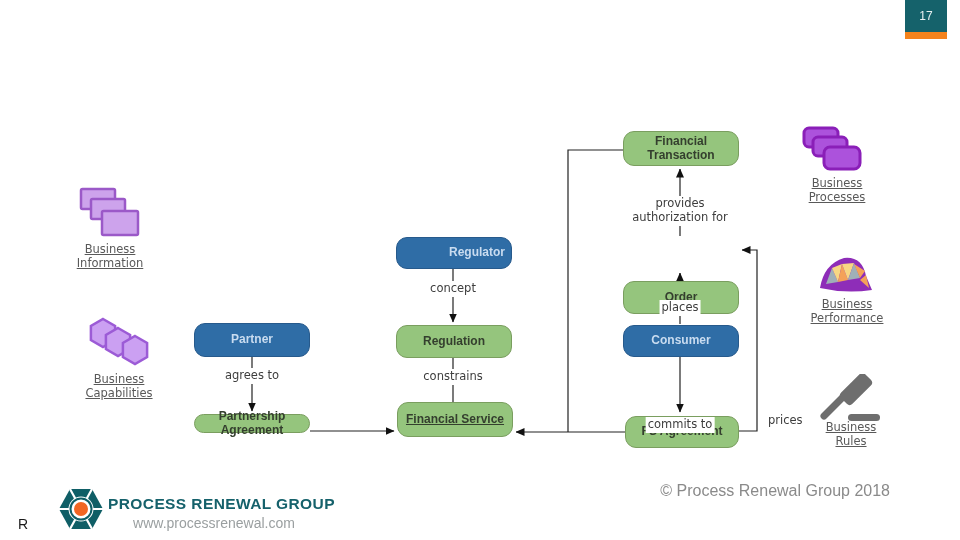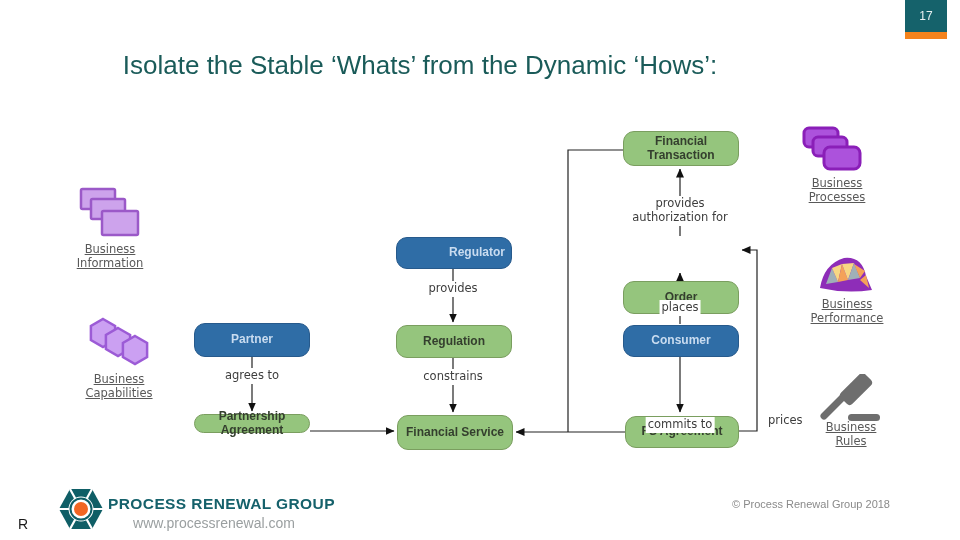--- a/index.html
+++ b/index.html
@@ -43,7 +43,6 @@
 <div class="pagebar"></div>
 
 <div class="title">
-  <div>Isolate the Stable ‘Whats’ from the Dynamic ‘Hows’:</div>
 </div>
 
 <svg class="connectors" width="960" height="540">

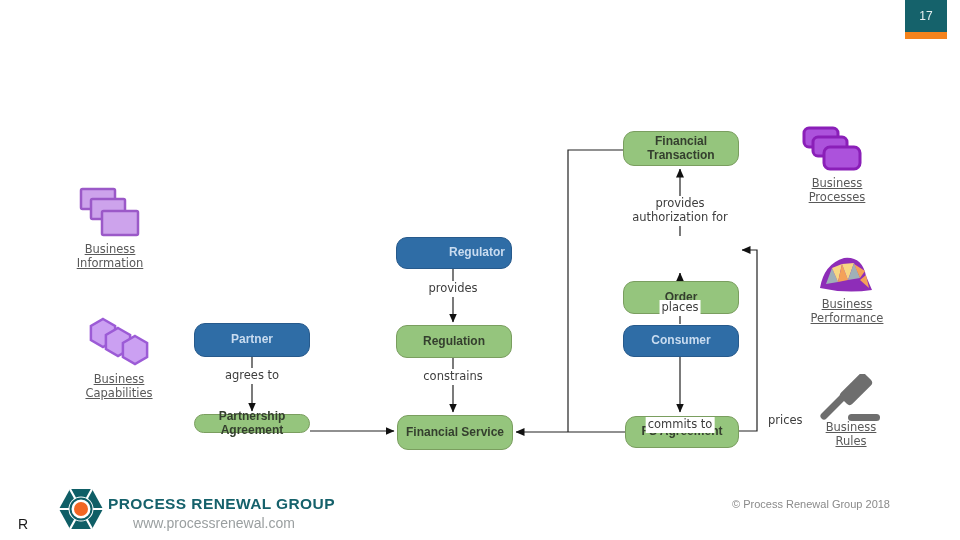--- a/index.html
+++ b/index.html
@@ -76,7 +76,7 @@
 <div class="box green" style="left:625px;top:416px;width:114px;height:32px;">FS Agreement</div>
 
 <div class="rel centered" style="left:680px;top:196px;width:100px;">provides authorization for</div>
-<div class="rel centered" style="left:453px;top:281px;">provides</div>
+<div class="rel centered" style="left:453px;top:281px;">concept</div>
 <div class="rel centered" style="left:680px;top:300px;">places</div>
 <div class="rel centered" style="left:252px;top:368px;">agrees to</div>
 <div class="rel centered" style="left:453px;top:369px;">constrains</div>

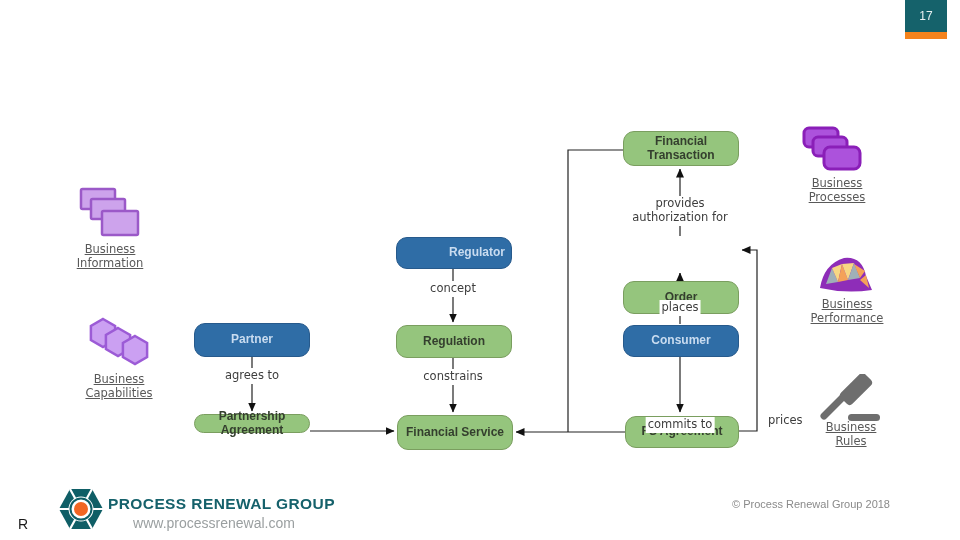--- a/index.html
+++ b/index.html
@@ -72,7 +72,7 @@
 <div class="box blue" style="left:623px;top:325px;width:116px;height:32px;">Consumer</div>
 <div class="box blue" style="left:194px;top:323px;width:116px;height:34px;">Partner</div>
 <div class="box green" style="left:194px;top:414px;width:116px;height:19px;">Partnership Agreement</div>
-<div class="box green" style="left:397px;top:415px;width:116px;height:35px;">Financial Service</div>
+<div class="box green" style="left:397px;top:402px;width:116px;height:35px;text-decoration:underline;">Financial Service</div>
 <div class="box green" style="left:625px;top:416px;width:114px;height:32px;">FS Agreement</div>
 
 <div class="rel centered" style="left:680px;top:196px;width:100px;">provides authorization for</div>

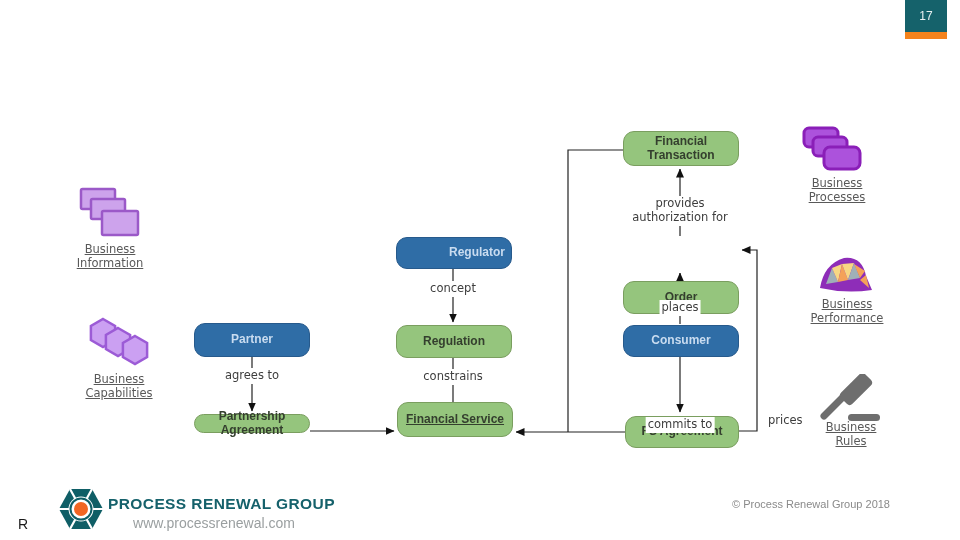--- a/index.html
+++ b/index.html
@@ -33,7 +33,7 @@
     color:#15616B;font-size:15.5px;font-weight:bold;letter-spacing:0.4px;white-space:nowrap;}
   .site{position:absolute;left:108px;top:515px;width:212px;text-align:center;
     color:#9A9FA0;font-size:14px;}
-  .copyright{position:absolute;right:70px;top:498px;color:#8A8A8A;font-size:11px;}
+  .copyright{position:absolute;right:70px;top:482px;color:#8A8A8A;font-size:16px;}
   .stray-r{position:absolute;left:18px;top:516px;color:#1A1A1A;font-size:14px;}
 </style>
 </head>

